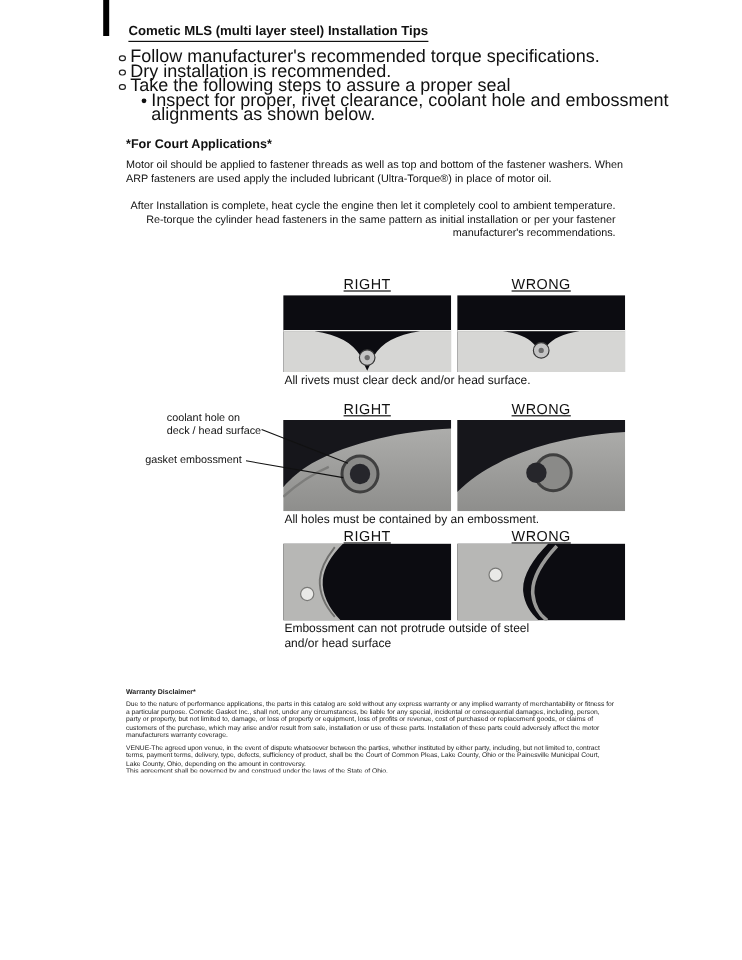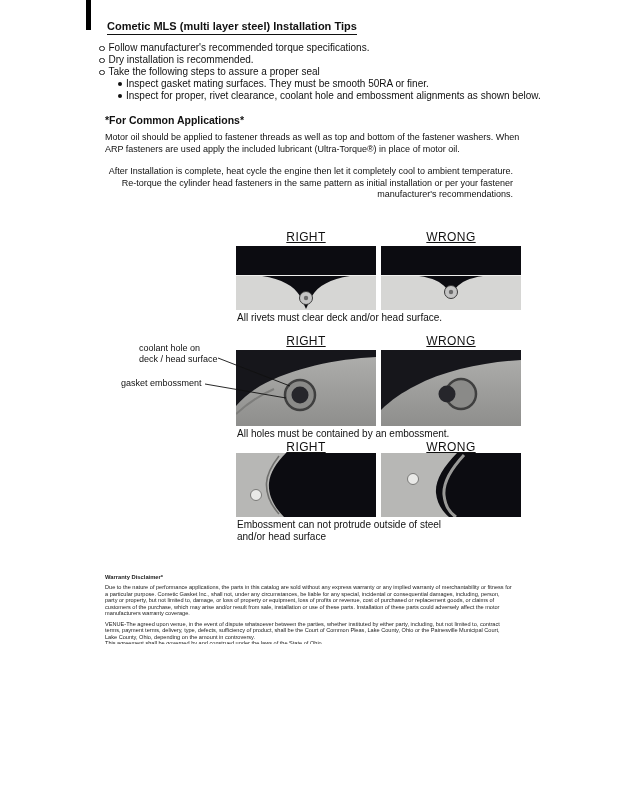--- a/index.html
+++ b/index.html
@@ -13,7 +13,7 @@
     position:absolute; left:107px; top:20px; font-size:11px; font-weight:bold;
     border-bottom:1px solid #111; padding-bottom:2px;
   }
-  .bullets { position:absolute; left:99px; top:42px; font-size:10px; line-height:12px; }
+  .bullets { position:absolute; left:99px; top:42px; font-size:15px; line-height:12px; }
   .bullet { display:flex; align-items:flex-start; }
   .marker-open {
     width:3.5px; height:3.5px; border:1px solid #222; border-radius:50%;

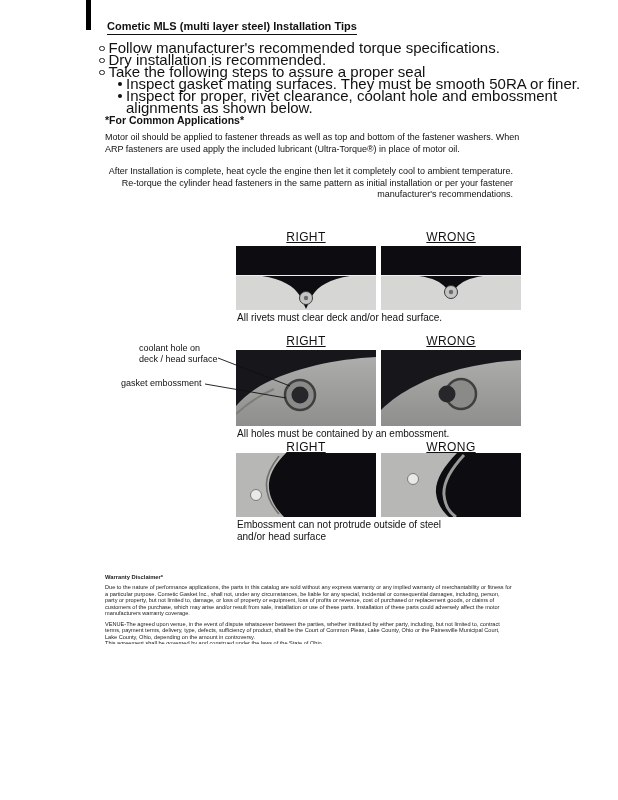--- a/index.html
+++ b/index.html
@@ -79,10 +79,6 @@
     <div class="sub-bullets">
       <div class="bullet">
         <span class="marker-filled"></span>
-        <span>Inspect gasket mating surfaces. They must be smooth 50RA or finer.</span>
-      </div>
-      <div class="bullet">
-        <span class="marker-filled"></span>
         <span>Inspect for proper, rivet clearance, coolant hole and embossment alignments as shown below.</span>
       </div>
     </div>

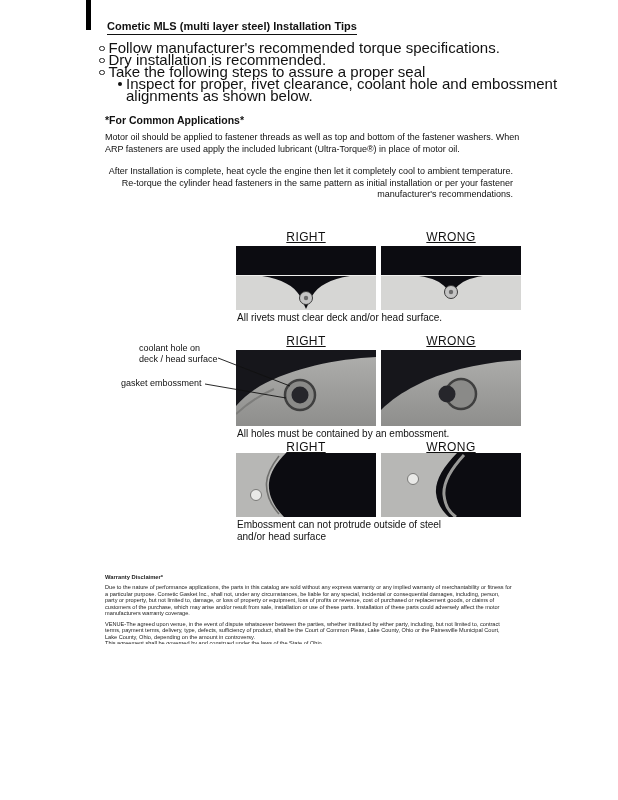--- a/index.html
+++ b/index.html
@@ -84,7 +84,7 @@
     </div>
   </div>
 
-  <div class="diesel-heading">*For Common Applications*</div>
+  <div class="diesel-heading">*For Court Applications*</div>
   <div class="para para1">Motor oil should be applied to fastener threads as well as top and bottom of the fastener washers. When ARP fasteners are used apply the included lubricant (Ultra-Torque®) in place of motor oil.</div>
   <div class="para para2">After Installation is complete, heat cycle the engine then let it completely cool to ambient temperature. Re-torque the cylinder head fasteners in the same pattern as initial installation or per your fastener manufacturer's recommendations.</div>
 

